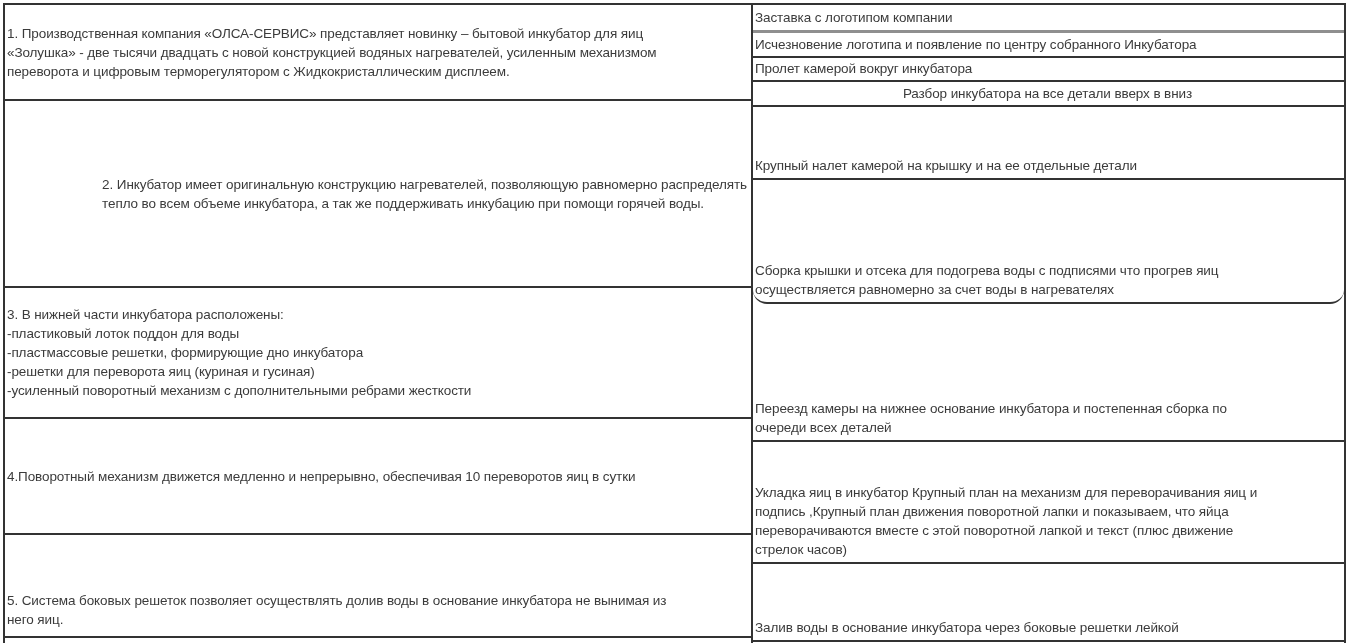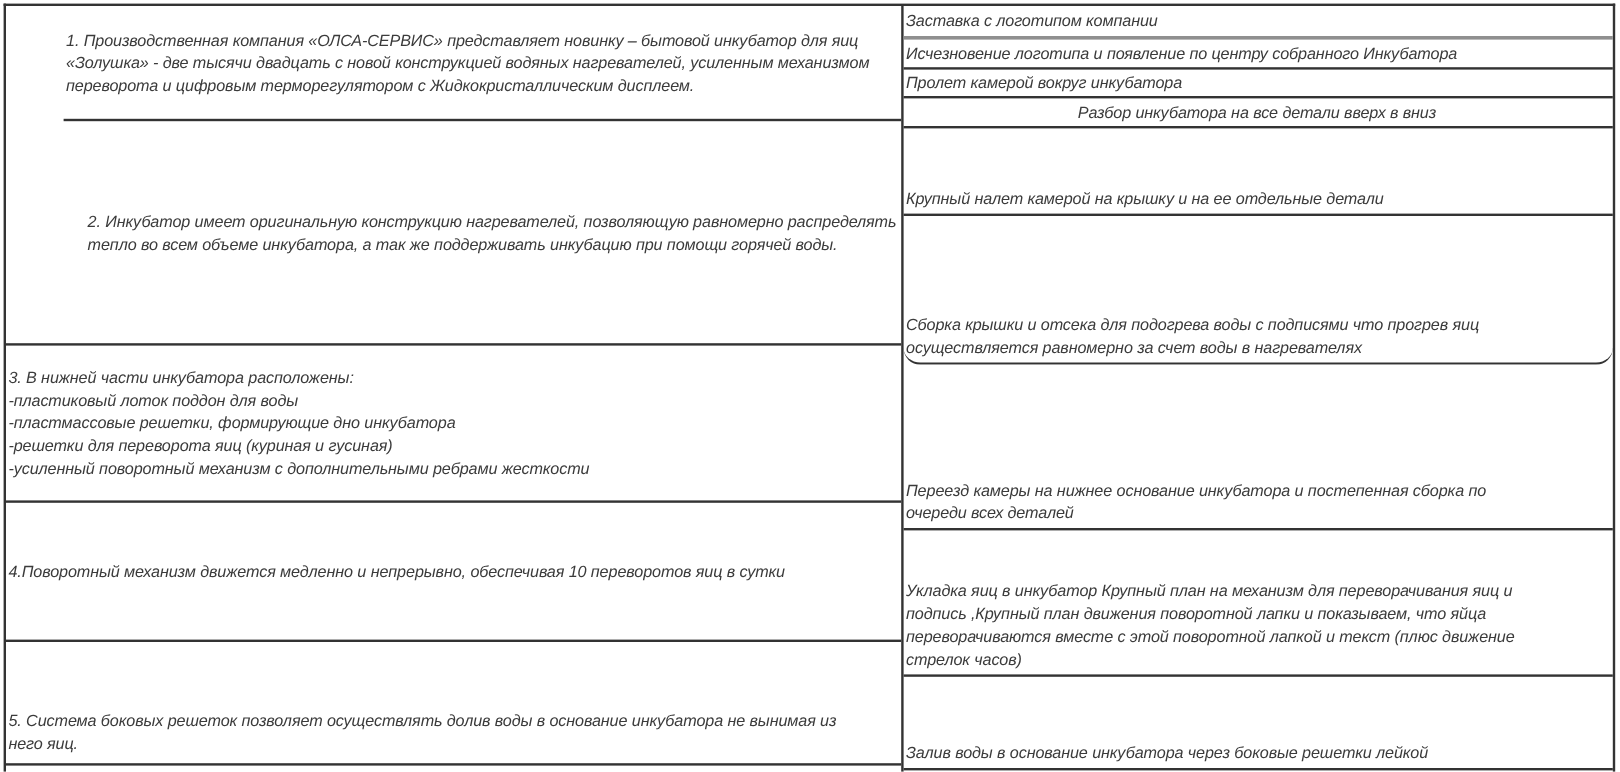--- a/index.html
+++ b/index.html
@@ -45,7 +45,6 @@
     justify-content: center;
     overflow: hidden;
     padding: 0 4px 0 2px;
-    font-style: italic;
   }
   .cell .txt {
     white-space: pre-wrap;

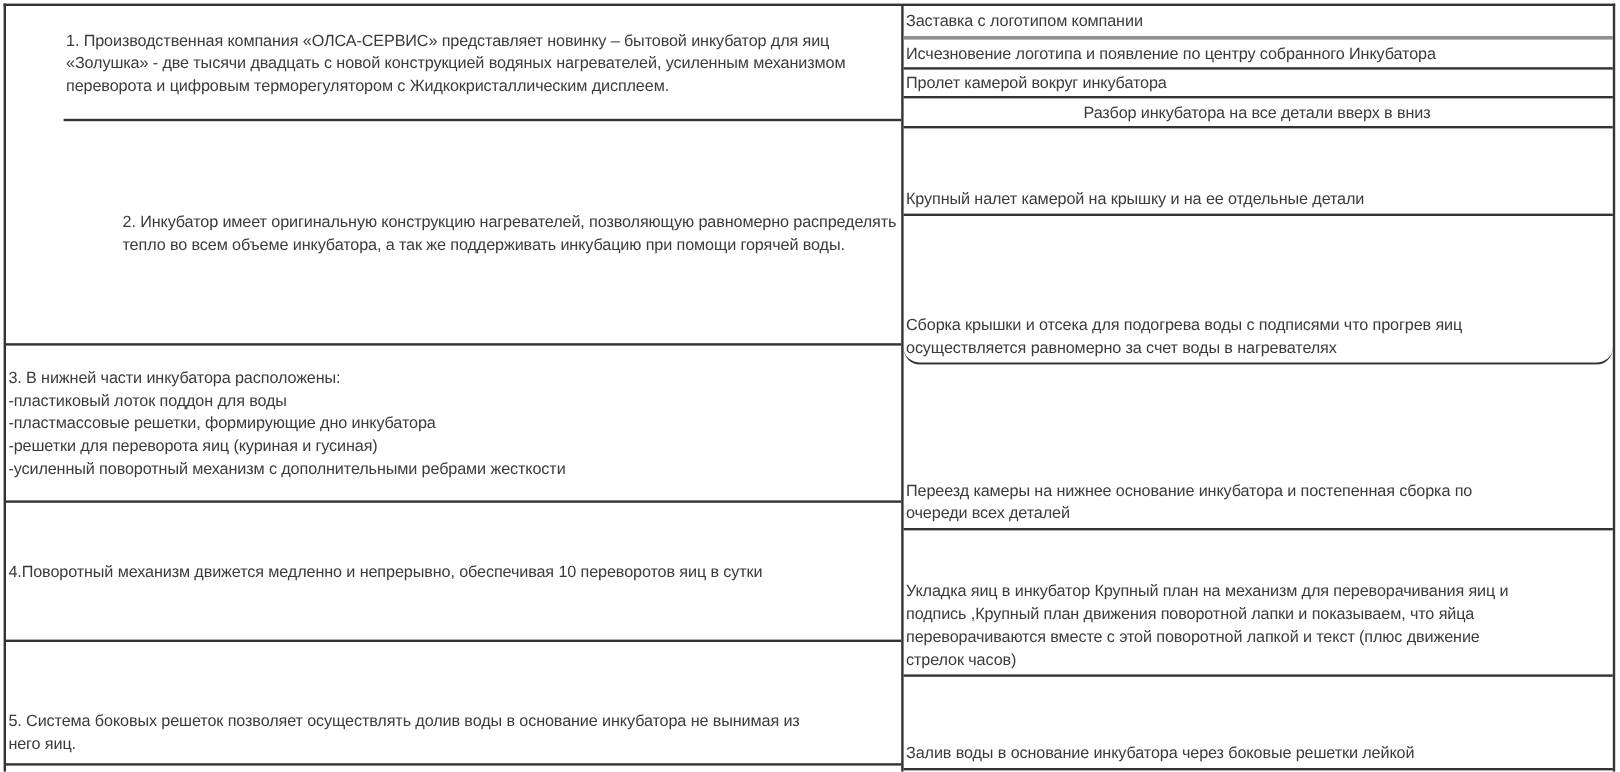--- a/index.html
+++ b/index.html
@@ -58,7 +58,7 @@
   .cell.nobrd { border-bottom: none; }
 
   
-  .l0 { height: 104px; margin-left: 48px; }
+  .l0 { height: 104px; }
   .l1 { height: 202px; align-items: flex-end; }
   .l2 { height: 142px; }
   .l3 { height: 125px; }

